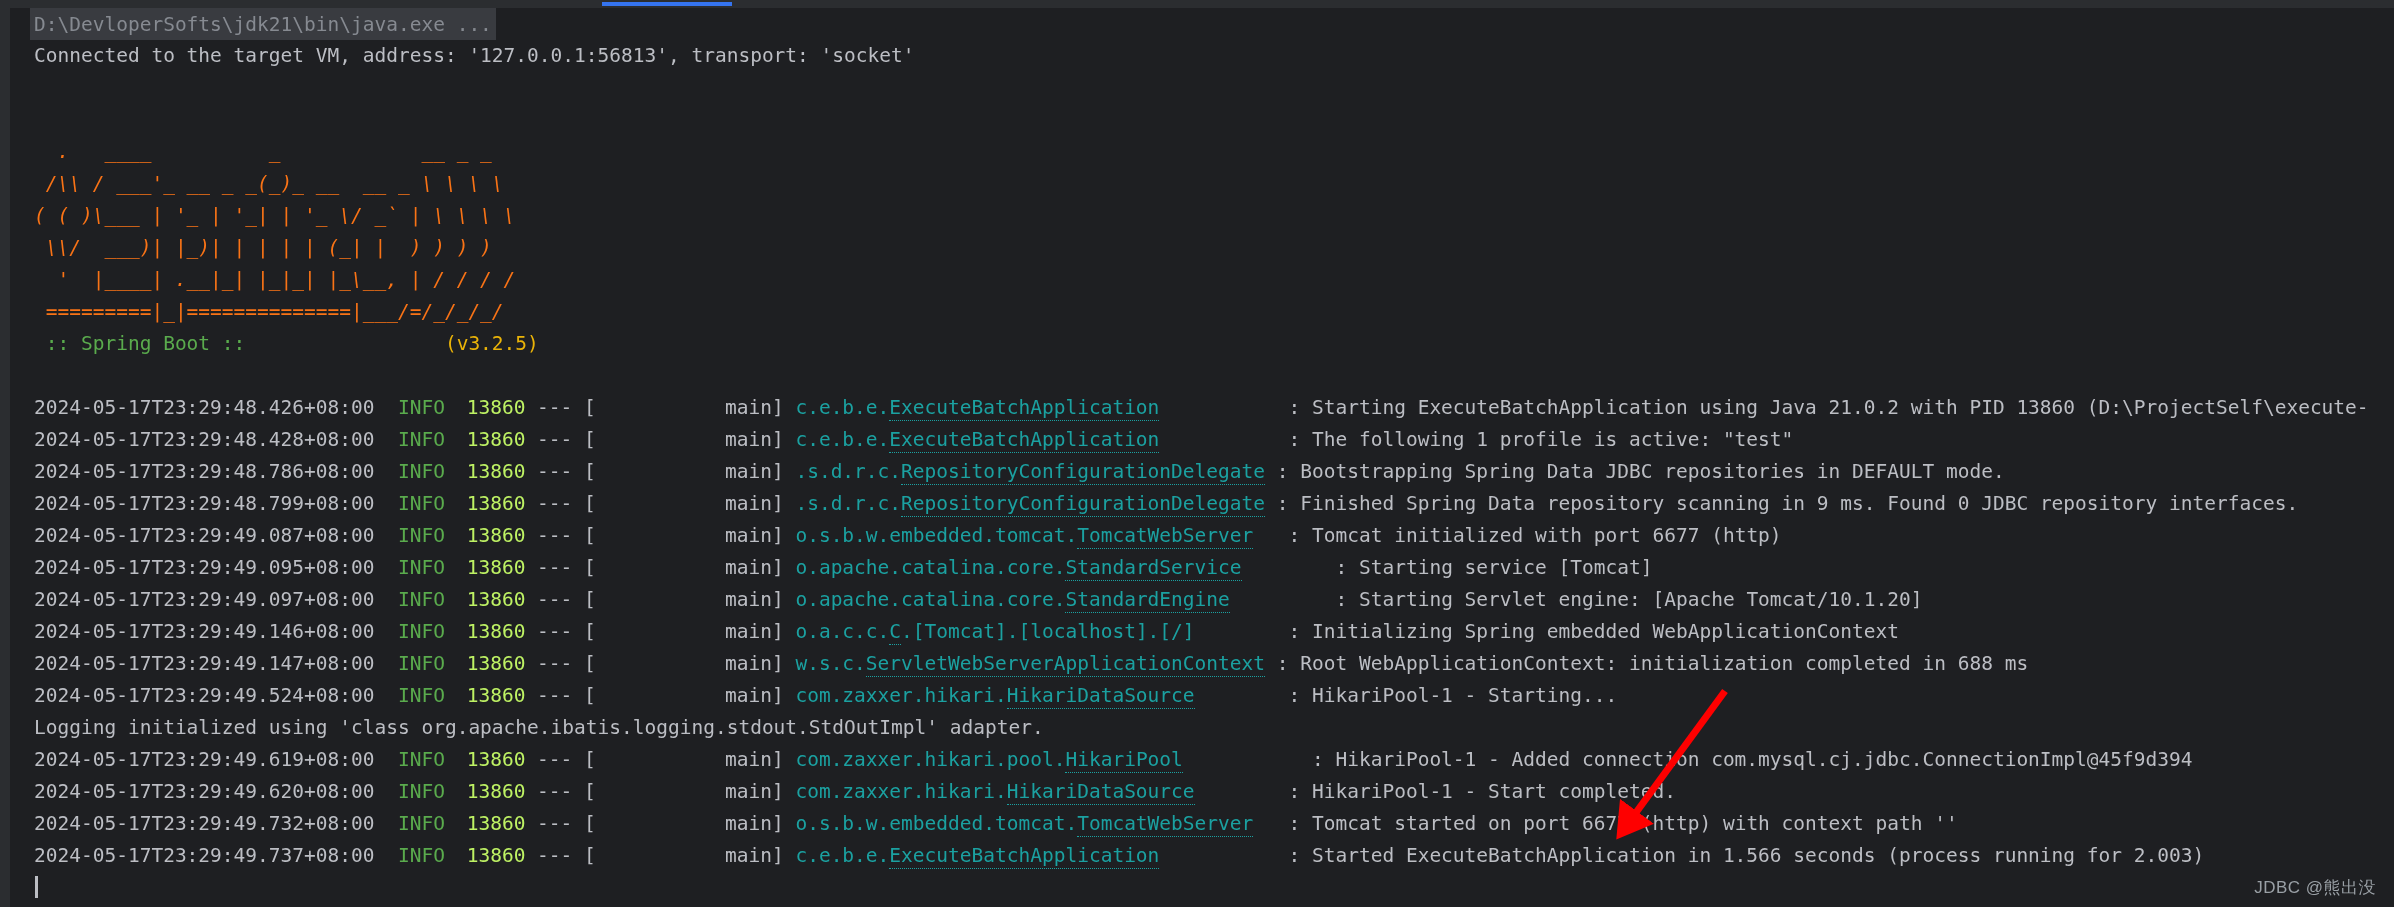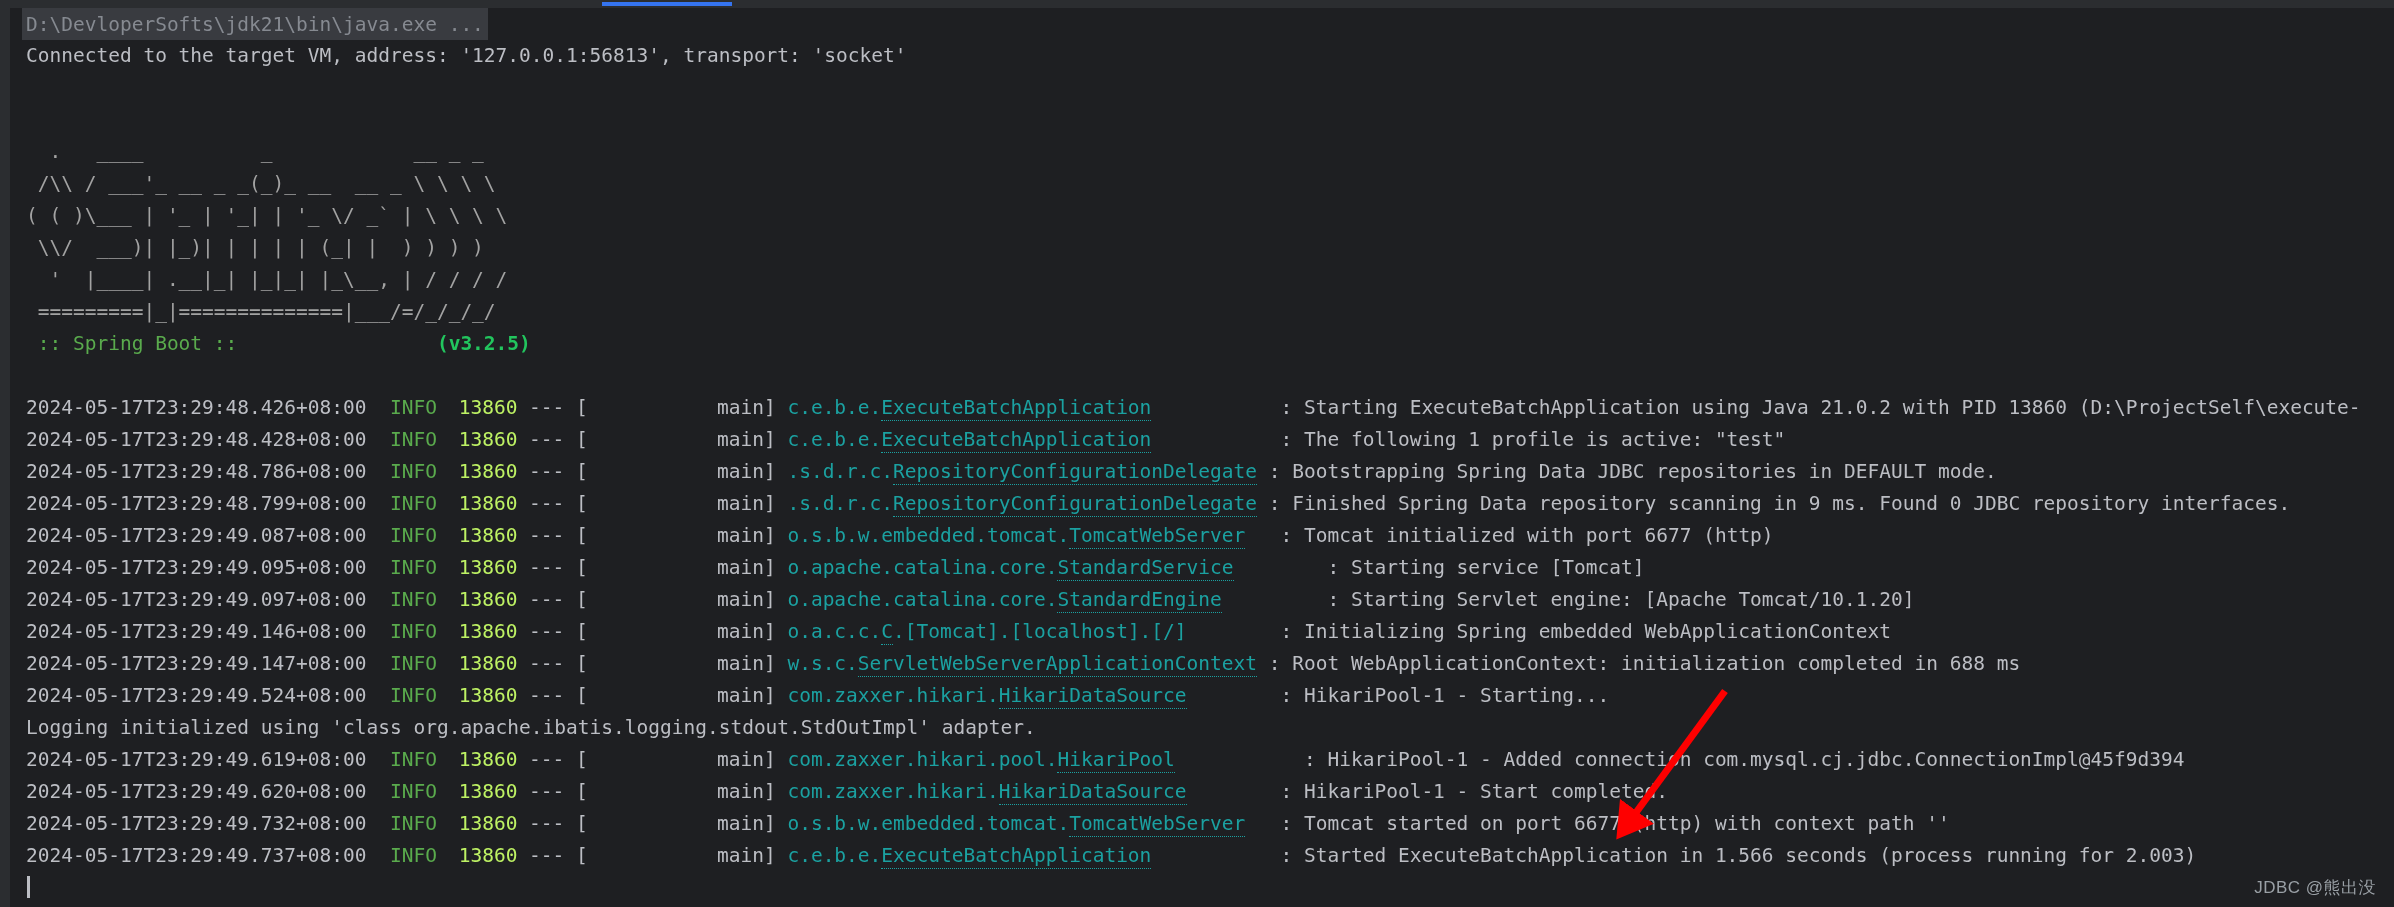--- a/index.html
+++ b/index.html
@@ -63,7 +63,7 @@
 
   .line {
     height: 32px;
-    padding-left: 16px;
+    padding-left: 24px;
     color: #bcbec4;
     white-space: pre;
     overflow: hidden;

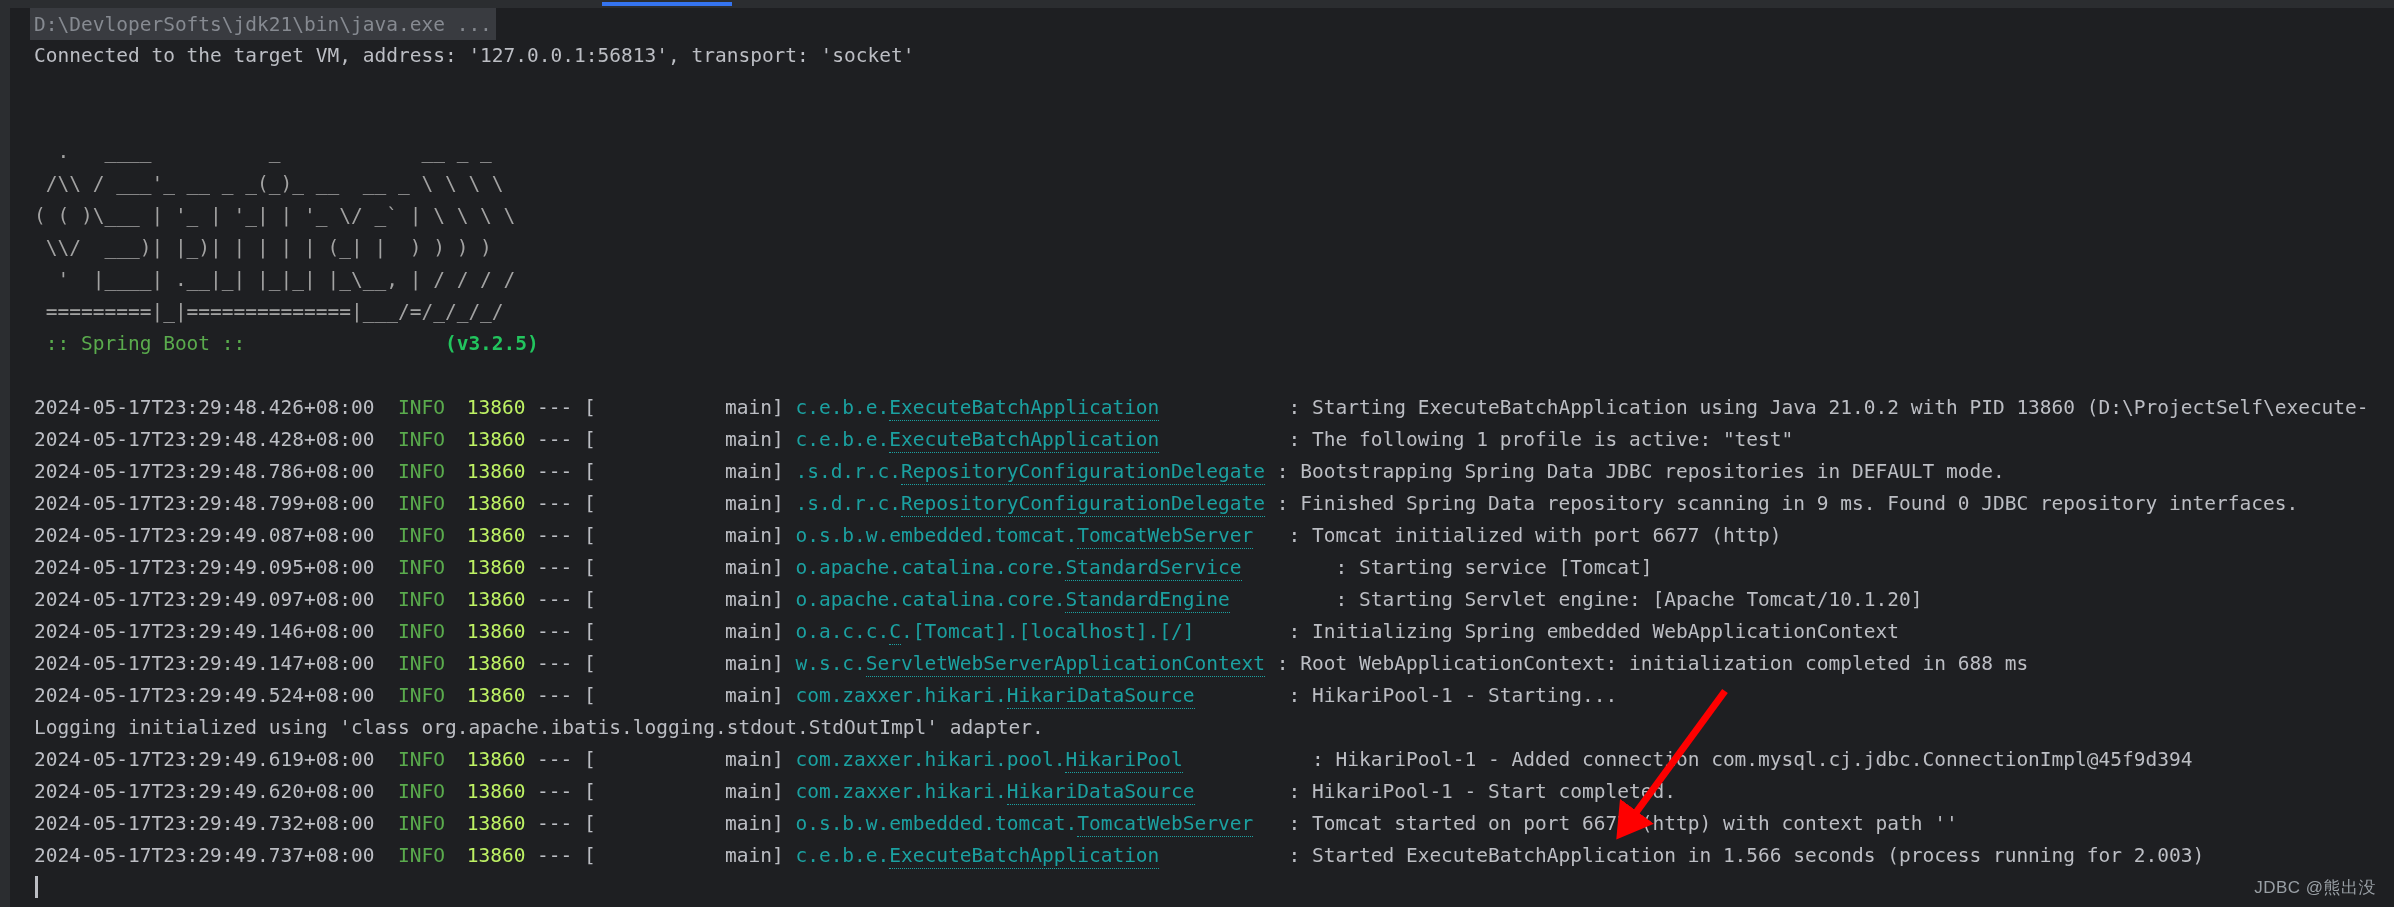--- a/index.html
+++ b/index.html
@@ -79,7 +79,7 @@
   }
 
   
-  .banner { color: #a3a3a3; }
+  .banner { color: #f97316; font-style: italic; }
   .spring-green { color: #5aab4d; }
   .version-grey { color: #22c55e; font-weight: bold; }
 

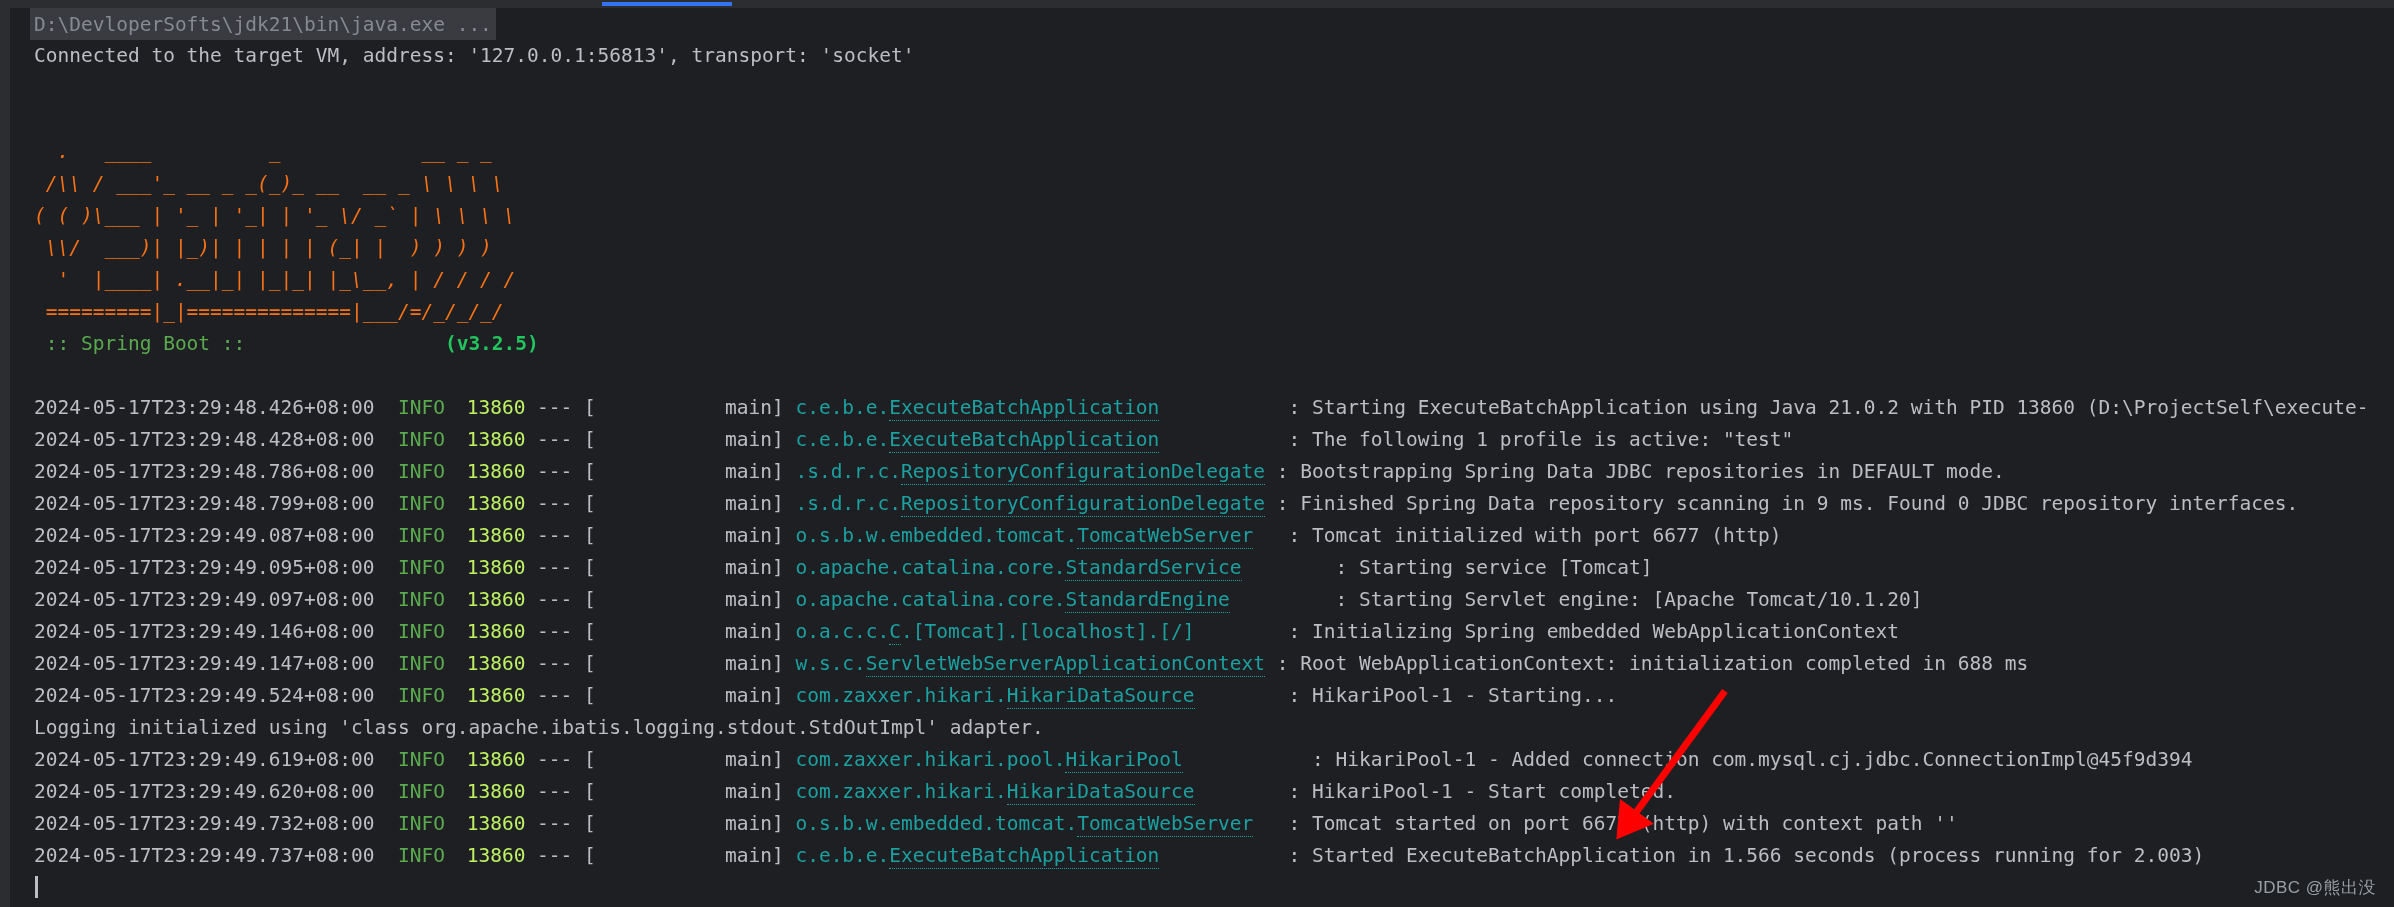--- a/index.html
+++ b/index.html
@@ -81,7 +81,7 @@
   
   .banner { color: #f97316; font-style: italic; }
   .spring-green { color: #5aab4d; }
-  .version-grey { color: #22c55e; font-weight: bold; }
+  .version-grey { color: #eab308; }
 
   
   .ts     { color: #bcbec4; }

